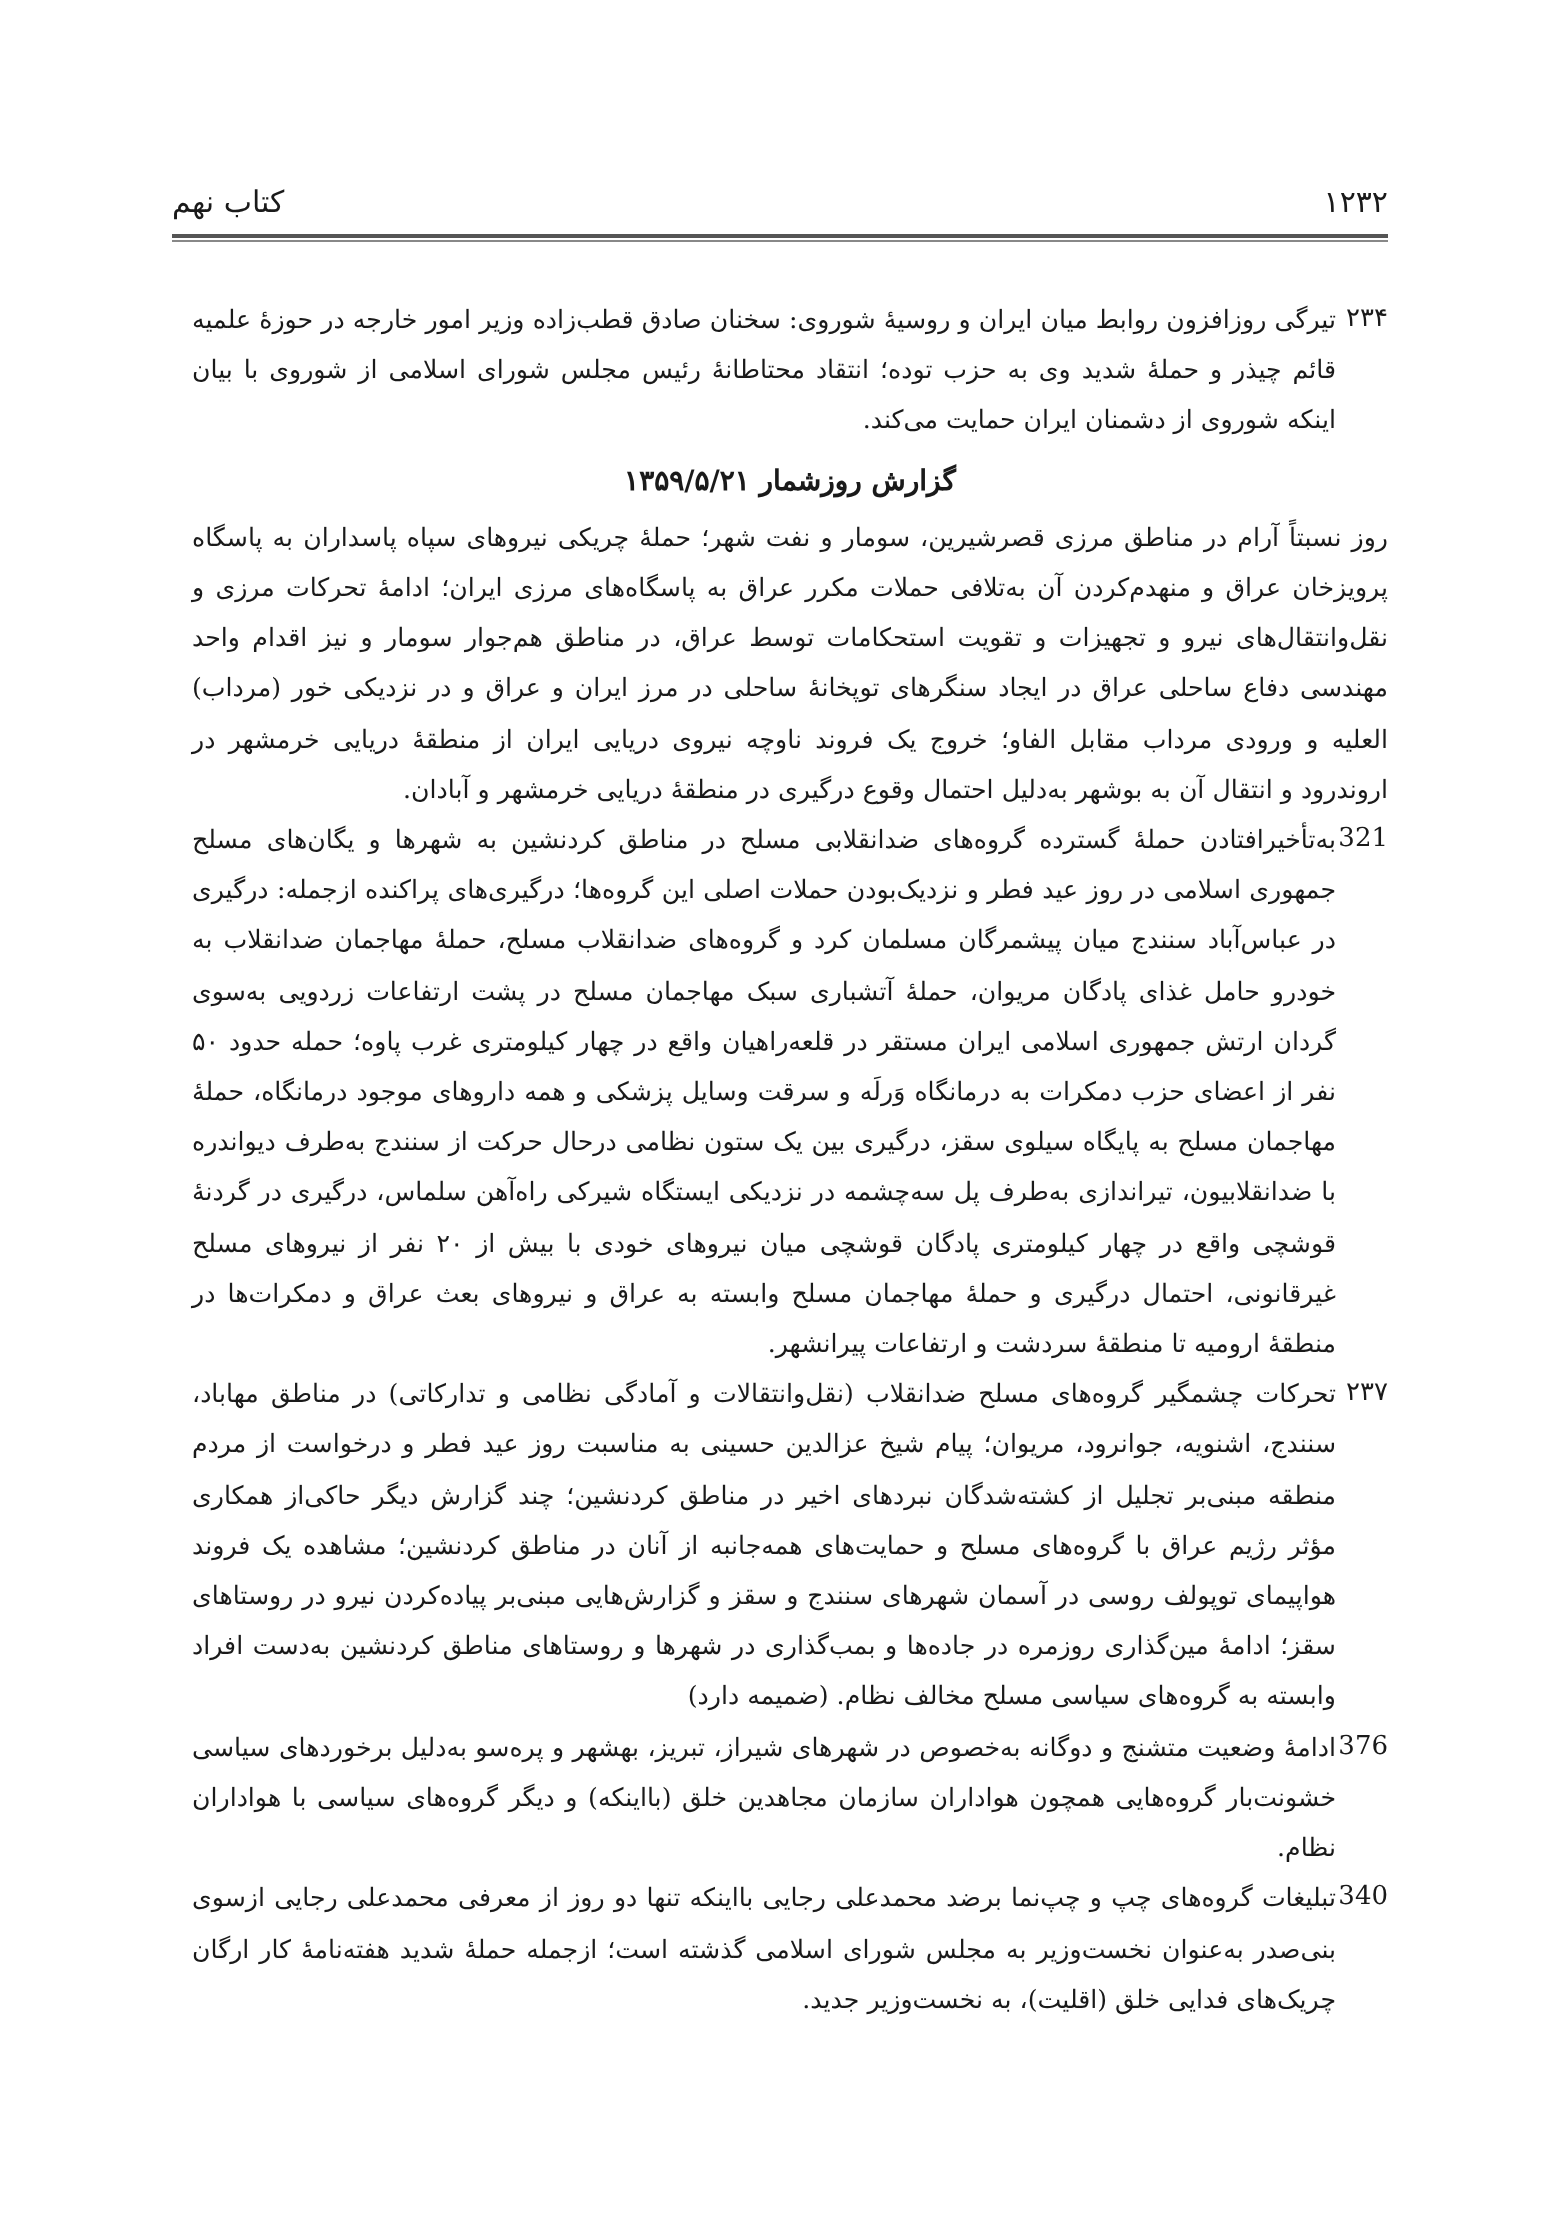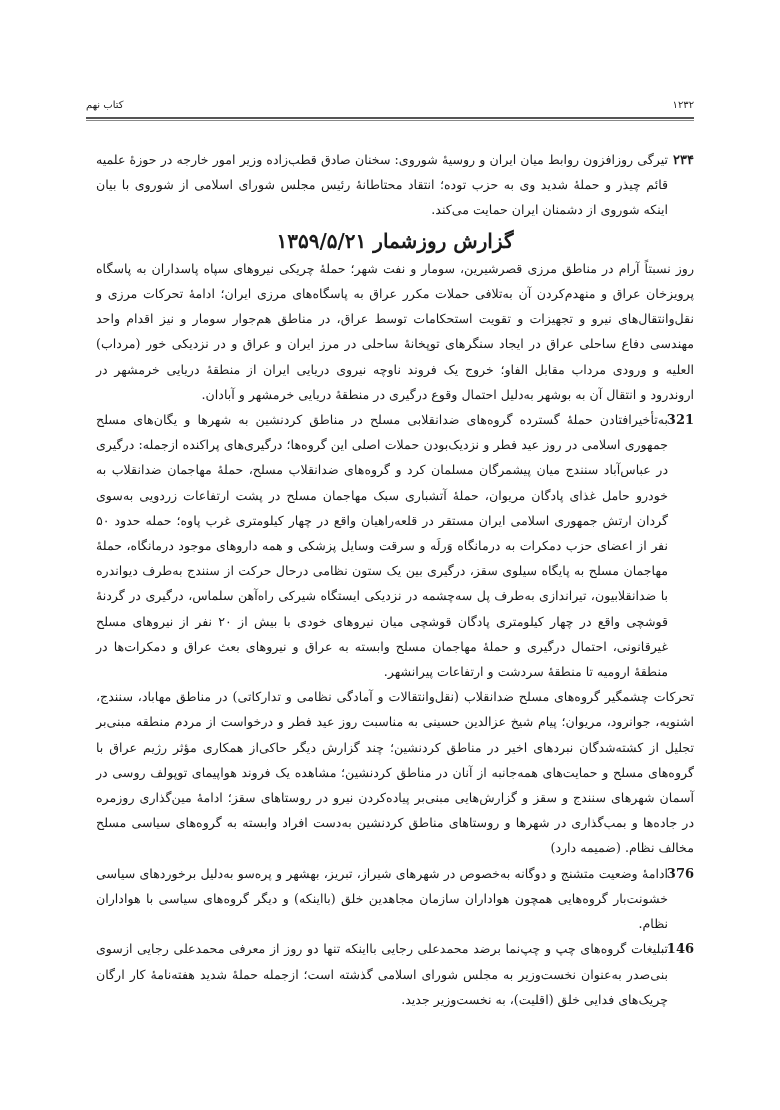--- a/index.html
+++ b/index.html
@@ -7,7 +7,7 @@
          font-family:"DejaVu Serif", serif; color:#1a1a1a; }
   .header { position:absolute; left:86px; right:86px; top:88px; height:22px;
             display:flex; justify-content:space-between; align-items:flex-end;
-            font-size:10px; direction:ltr; }
+            font-size:15px; direction:ltr; }
   .rule { position:absolute; left:86px; right:86px; top:117px; height:0;
           border-top:2px solid #555; }
   .rule2 { position:absolute; left:86px; right:86px; top:120px; height:0;

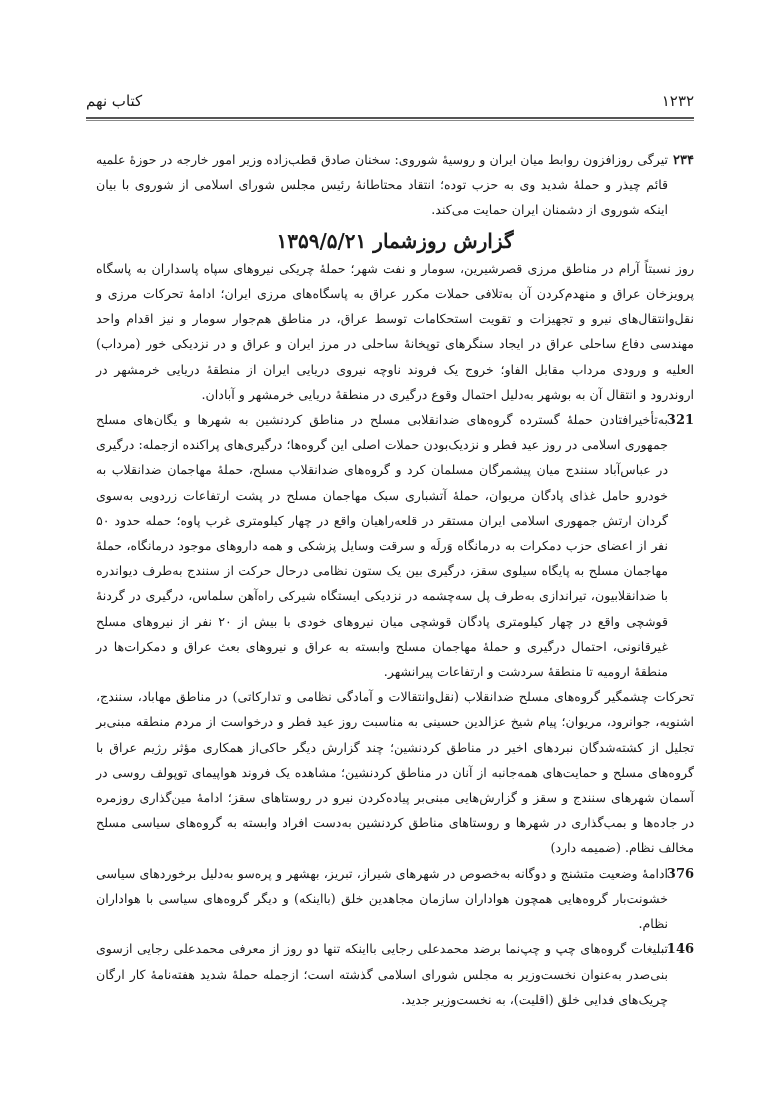--- a/index.html
+++ b/index.html
@@ -15,7 +15,7 @@
   .content { position:absolute; left:96px; right:86px; top:147px;
              direction:rtl; text-align:justify; font-size:12.6px; line-height:25.2px; }
   .entry { display:flex; flex-direction:row; }
-  .num { width:26px; flex:0 0 26px; font-weight:bold; font-size:13px; }
+  .num { width:26px; flex:0 0 26px; font-weight:normal; font-size:13px; }
   .txt { flex:1; text-align:justify; text-align-last:right; }
   .section-title { text-align:center; font-weight:bold; font-size:20px; margin:6px 0 2px 0; }
 </style>

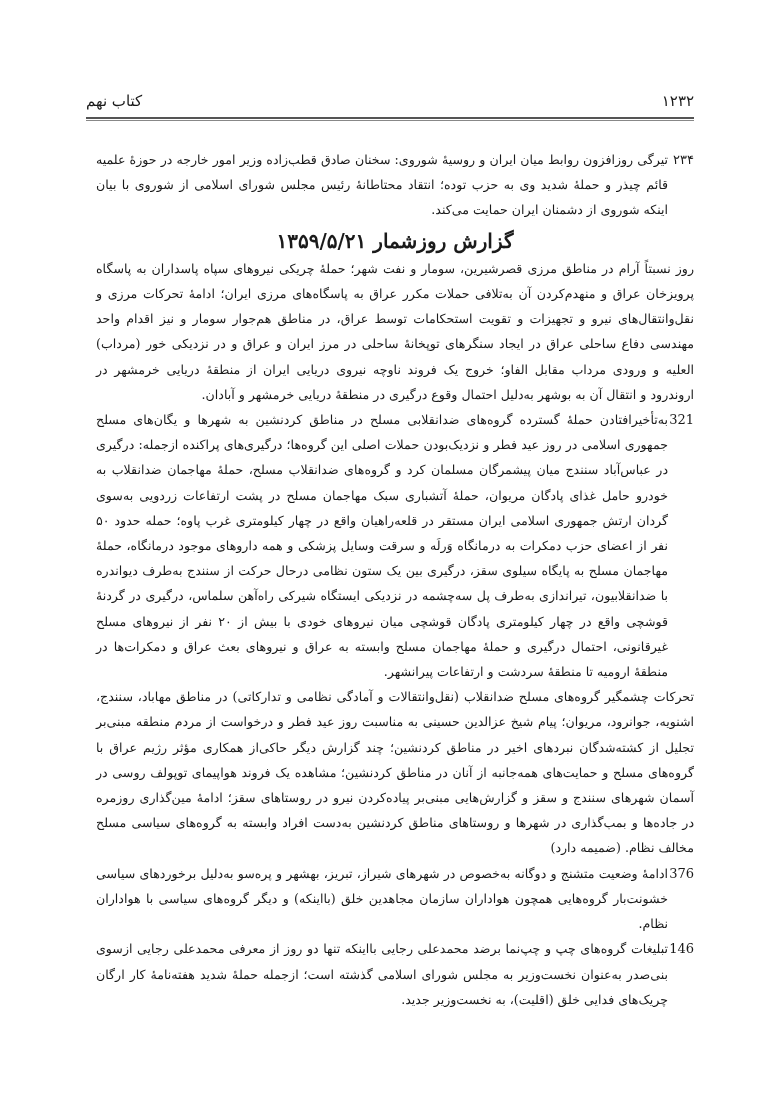--- a/index.html
+++ b/index.html
@@ -17,7 +17,7 @@
   .entry { display:flex; flex-direction:row; }
   .num { width:26px; flex:0 0 26px; font-weight:normal; font-size:13px; }
   .txt { flex:1; text-align:justify; text-align-last:right; }
-  .section-title { text-align:center; font-weight:bold; font-size:20px; margin:6px 0 2px 0; }
+  .section-title { text-align:center; font-weight:bold; font-size:14px; margin:6px 0 2px 0; }
 </style>
 </head>
 <body>

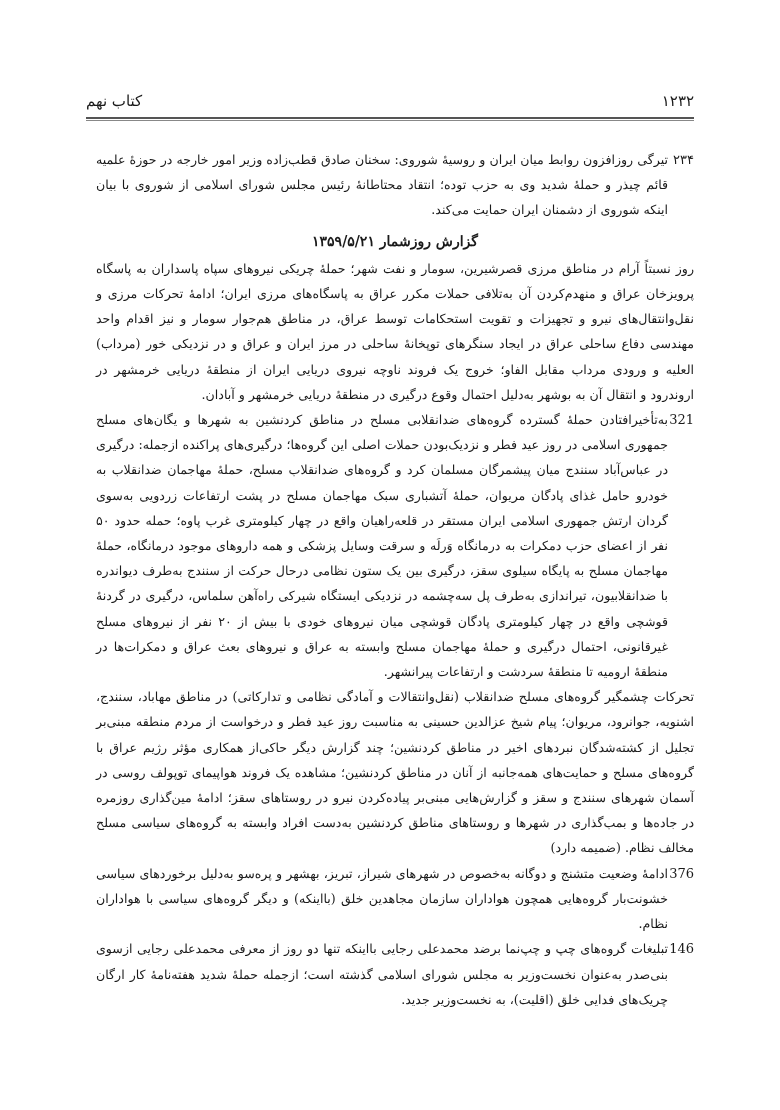--- a/index.html
+++ b/index.html
@@ -45,6 +45,7 @@
     <span class="txt">به‌تأخیرافتادن حملهٔ گسترده گروه‌های ضدانقلابی مسلح در مناطق کردنشین به شهرها و یگان‌های مسلح جمهوری اسلامی در روز عید فطر و نزدیک‌بودن حملات اصلی این گروه‌ها؛ درگیری‌های پراکنده ازجمله: درگیری در عباس‌آباد سنندج میان پیشمرگان مسلمان کرد و گروه‌های ضدانقلاب مسلح، حملهٔ مهاجمان ضدانقلاب به خودرو حامل غذای پادگان مریوان، حملهٔ آتشباری سبک مهاجمان مسلح در پشت ارتفاعات زردویی به‌سوی گردان ارتش جمهوری اسلامی ایران مستقر در قلعه‌راهیان واقع در چهار کیلومتری غرب پاوه؛ حمله حدود ۵۰ نفر از اعضای حزب دمکرات به درمانگاه وَرلَه و سرقت وسایل پزشکی و همه داروهای موجود درمانگاه، حملهٔ مهاجمان مسلح به پایگاه سیلوی سقز، درگیری بین یک ستون نظامی درحال حرکت از سنندج به‌طرف دیواندره با ضدانقلابیون، تیراندازی به‌طرف پل سه‌چشمه در نزدیکی ایستگاه شیرکی راه‌آهن سلماس، درگیری در گردنهٔ قوشچی واقع در چهار کیلومتری پادگان قوشچی میان نیروهای خودی با بیش از ۲۰ نفر از نیروهای مسلح غیرقانونی، احتمال درگیری و حملهٔ مهاجمان مسلح وابسته به عراق و نیروهای بعث عراق و دمکرات‌ها در منطقهٔ ارومیه تا منطقهٔ سردشت و ارتفاعات پیرانشهر.</span>
   </div>
   <div class="entry">
+    <span class="num">۲۳۷</span>
     <span class="txt">تحرکات چشمگیر گروه‌های مسلح ضدانقلاب (نقل‌وانتقالات و آمادگی نظامی و تدارکاتی) در مناطق مهاباد، سنندج، اشنویه، جوانرود، مریوان؛ پیام شیخ عزالدین حسینی به مناسبت روز عید فطر و درخواست از مردم منطقه مبنی‌بر تجلیل از کشته‌شدگان نبردهای اخیر در مناطق کردنشین؛ چند گزارش دیگر حاکی‌از همکاری مؤثر رژیم عراق با گروه‌های مسلح و حمایت‌های همه‌جانبه از آنان در مناطق کردنشین؛ مشاهده یک فروند هواپیمای توپولف روسی در آسمان شهرهای سنندج و سقز و گزارش‌هایی مبنی‌بر پیاده‌کردن نیرو در روستاهای سقز؛ ادامهٔ مین‌گذاری روزمره در جاده‌ها و بمب‌گذاری در شهرها و روستاهای مناطق کردنشین به‌دست افراد وابسته به گروه‌های سیاسی مسلح مخالف نظام. (ضمیمه دارد)</span>
   </div>
   <div class="entry">

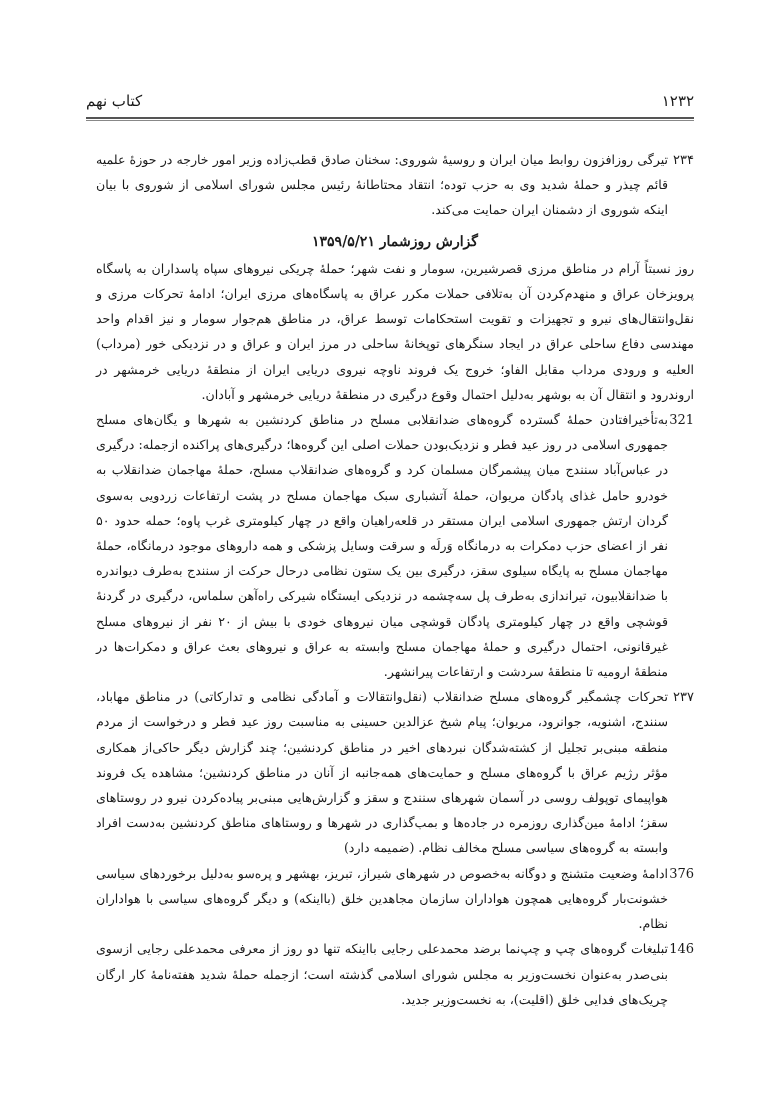--- a/index.html
+++ b/index.html
@@ -53,7 +53,7 @@
     <span class="txt">ادامهٔ وضعیت متشنج و دوگانه به‌خصوص در شهرهای شیراز، تبریز، بهشهر و پرەسو به‌دلیل برخوردهای سیاسی خشونت‌بار گروه‌هایی همچون هواداران سازمان مجاهدین خلق (بااینکه) و دیگر گروه‌های سیاسی با هواداران نظام.</span>
   </div>
   <div class="entry">
-    <span class="num">146</span>
+    <span class="num">340</span>
     <span class="txt">تبلیغات گروه‌های چپ و چپ‌نما برضد محمدعلی رجایی بااینکه تنها دو روز از معرفی محمدعلی رجایی ازسوی بنی‌صدر به‌عنوان نخست‌وزیر به مجلس شورای اسلامی گذشته است؛ ازجمله حملهٔ شدید هفته‌نامهٔ کار ارگان چریک‌های فدایی خلق (اقلیت)، به نخست‌وزیر جدید.</span>
   </div>
 </div>

